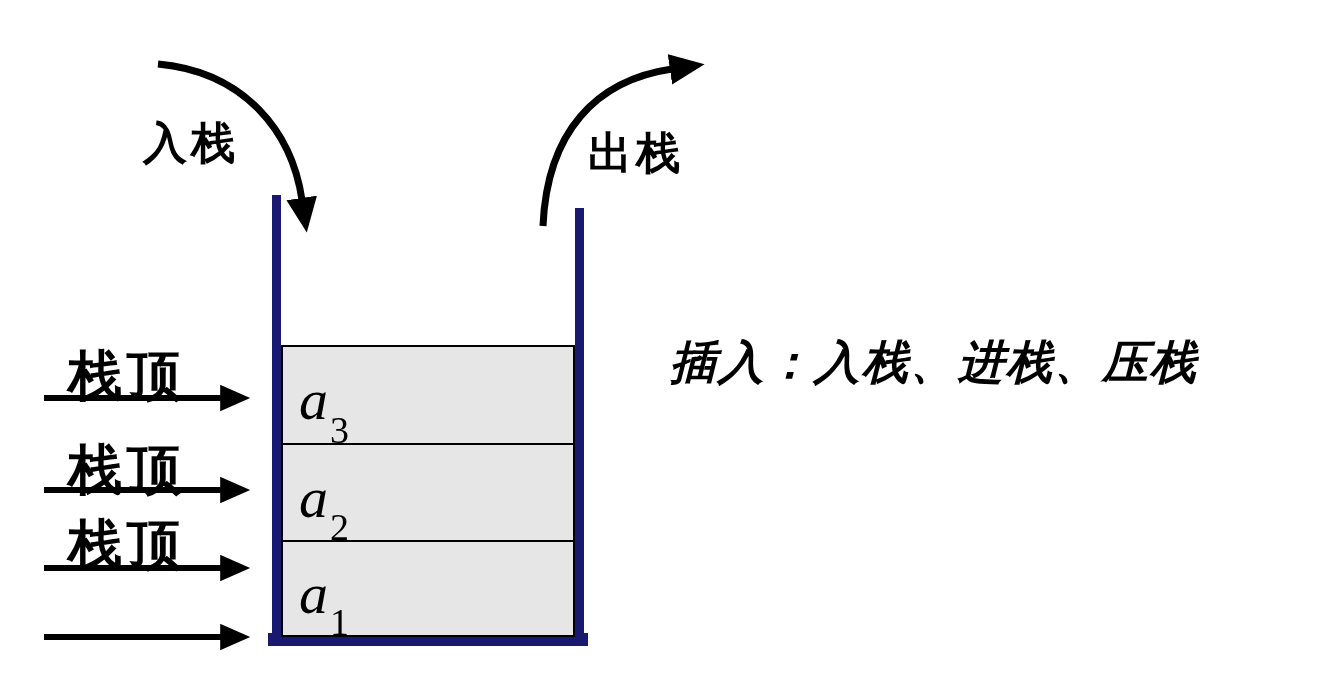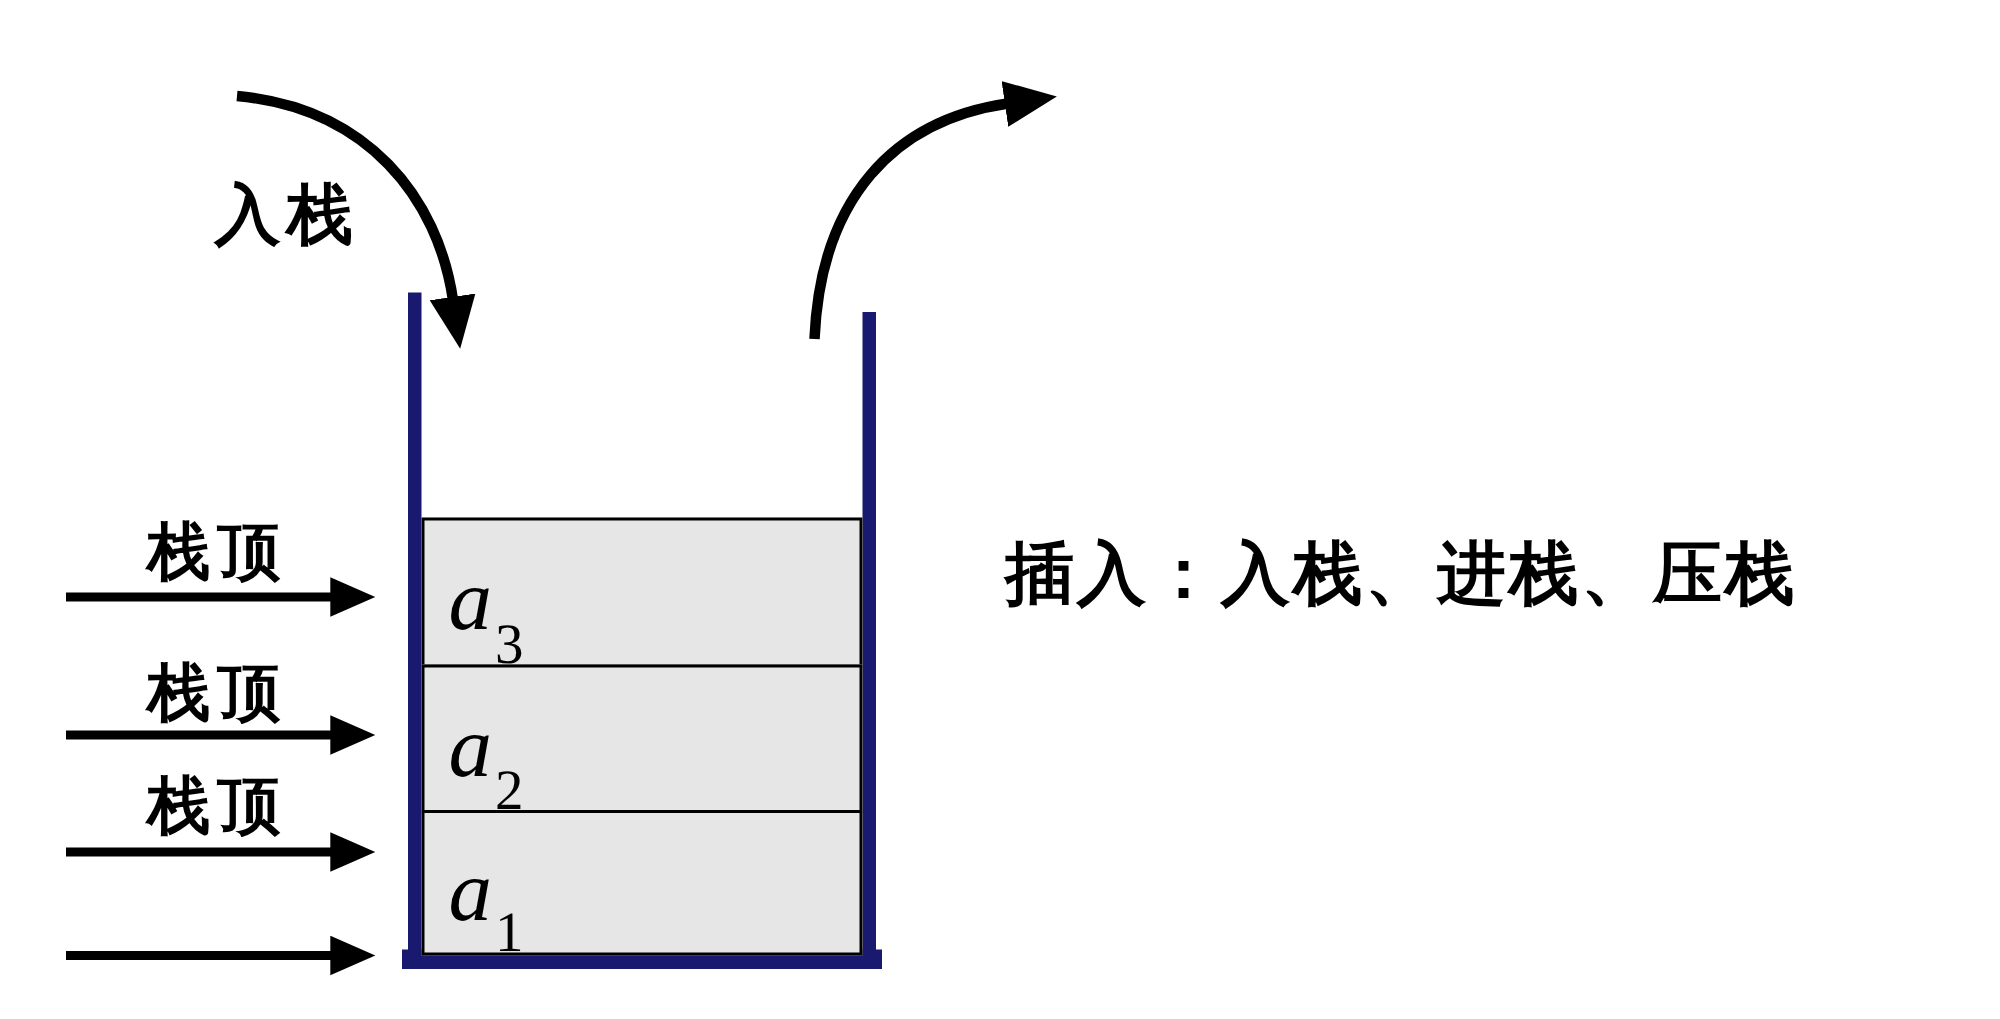--- a/index.html
+++ b/index.html
@@ -148,6 +148,7 @@
   </div>
 
   <div class="flow-label label-push">入栈</div>
+  <div class="flow-label label-pop">出栈</div>
 
   <div class="pointer-label ptr-1">栈顶</div>
   <div class="pointer-label ptr-2">栈顶</div>

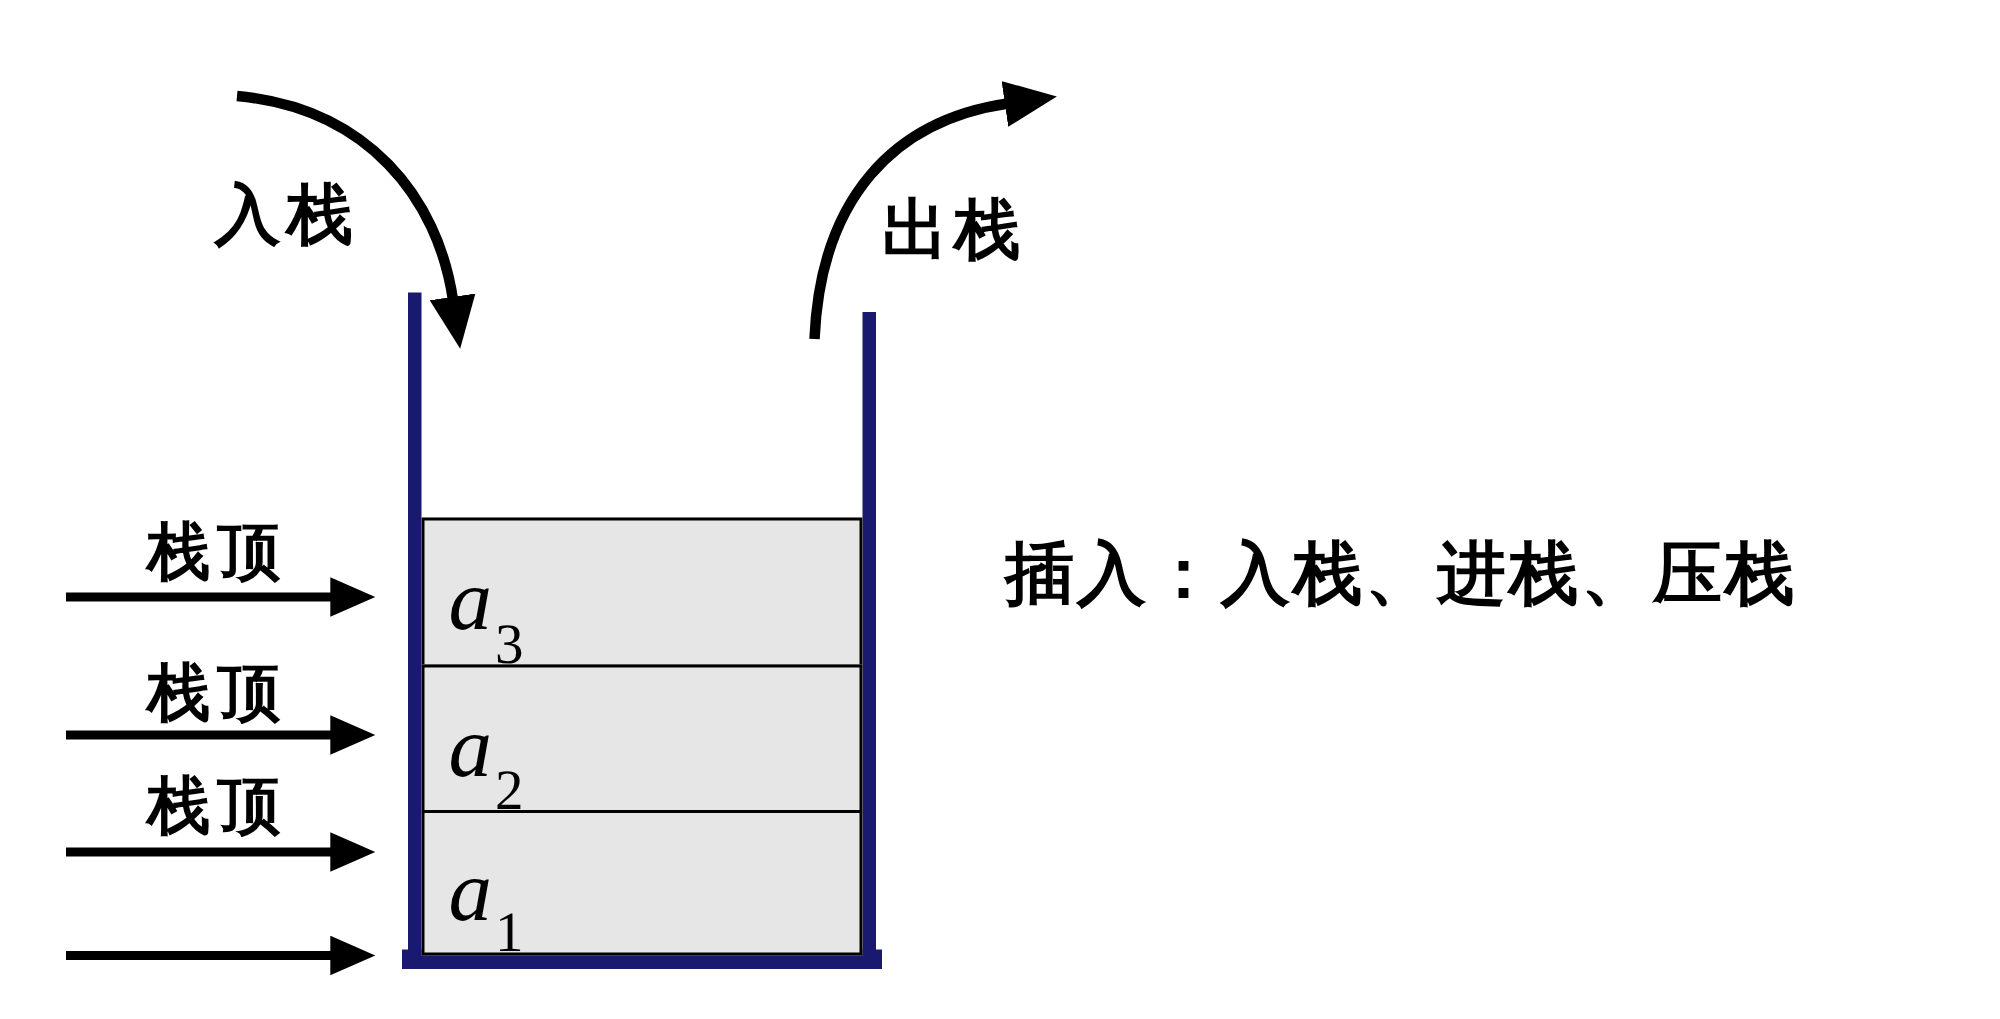--- a/index.html
+++ b/index.html
@@ -74,9 +74,9 @@
     position: absolute;
     left: 62px;
     width: 130px;
-    text-align: right;
+    text-align: center;
     font-weight: bold;
-    font-size: 42px;
+    font-size: 54px;
     letter-spacing: 5px;
     white-space: nowrap;
   }

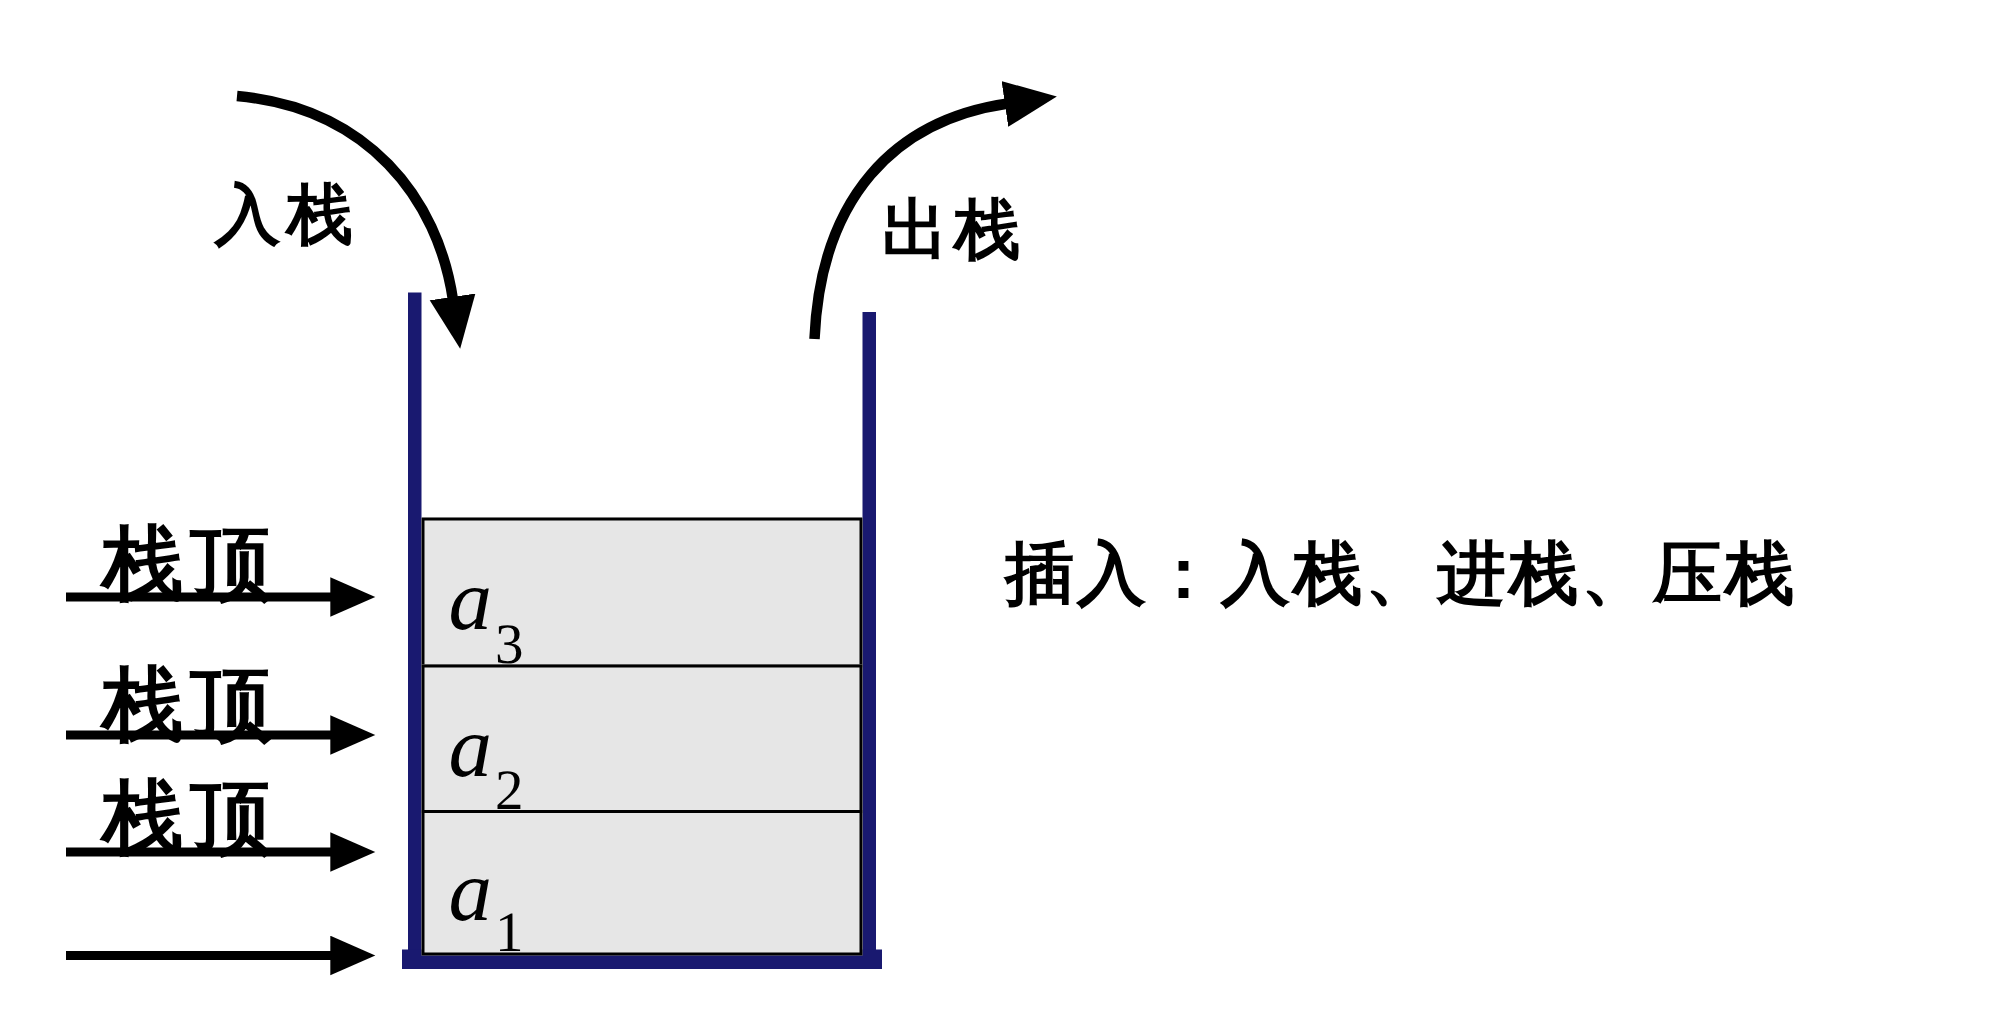--- a/index.html
+++ b/index.html
@@ -94,7 +94,7 @@
     letter-spacing: 2px;
     white-space: nowrap;
   }
-  .note-insert { top: 352px; }
+  .note-insert { top: 332px; font-style: italic; }
   .note-delete { top: 450px; }
 
   

